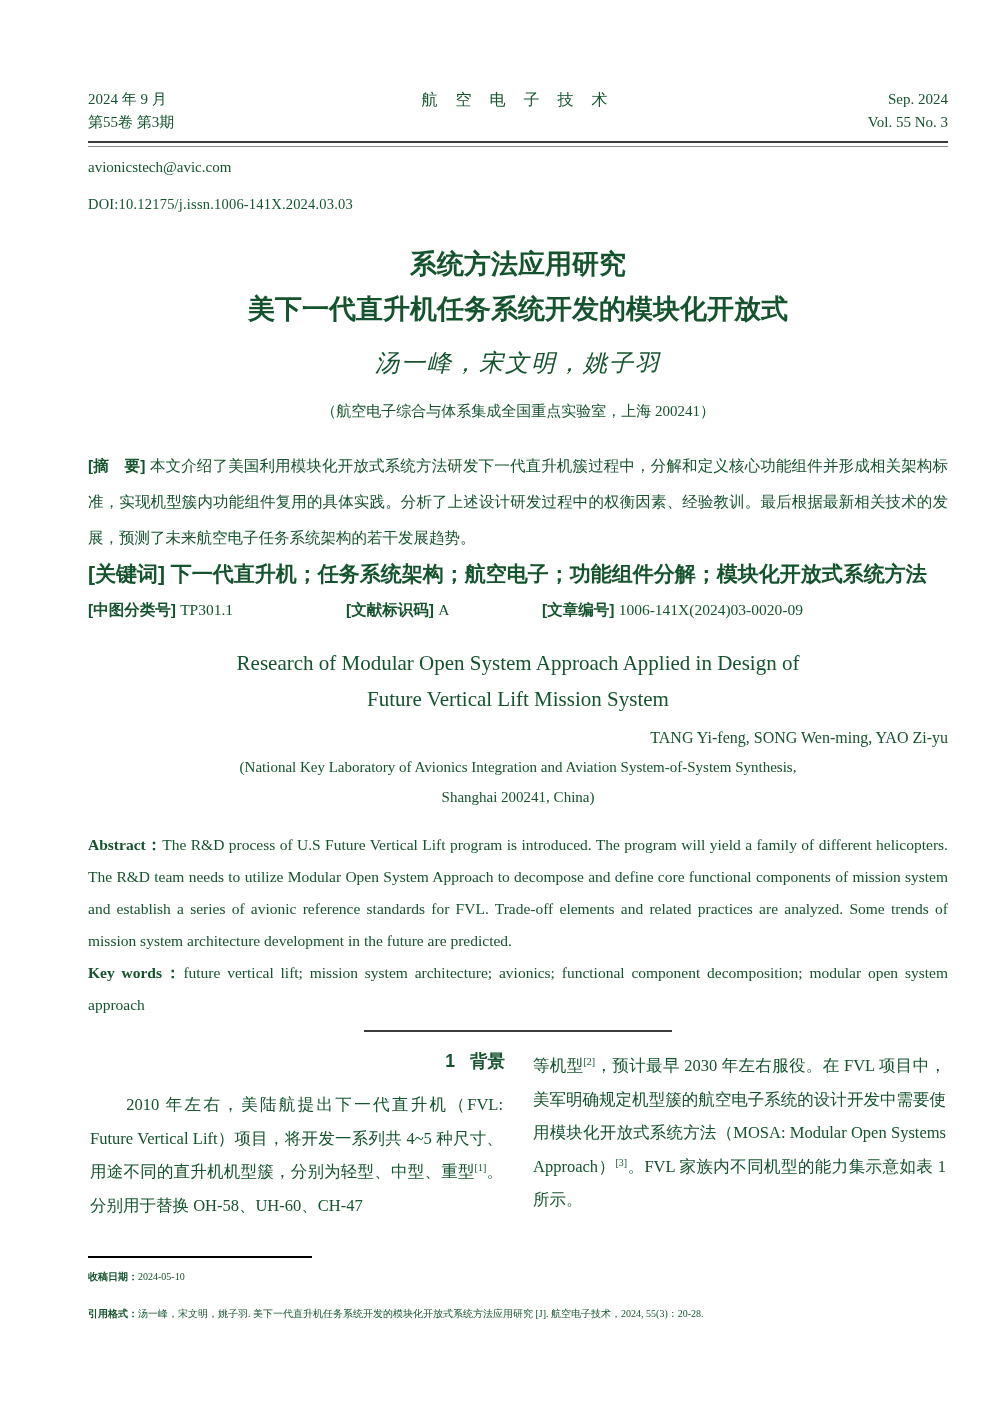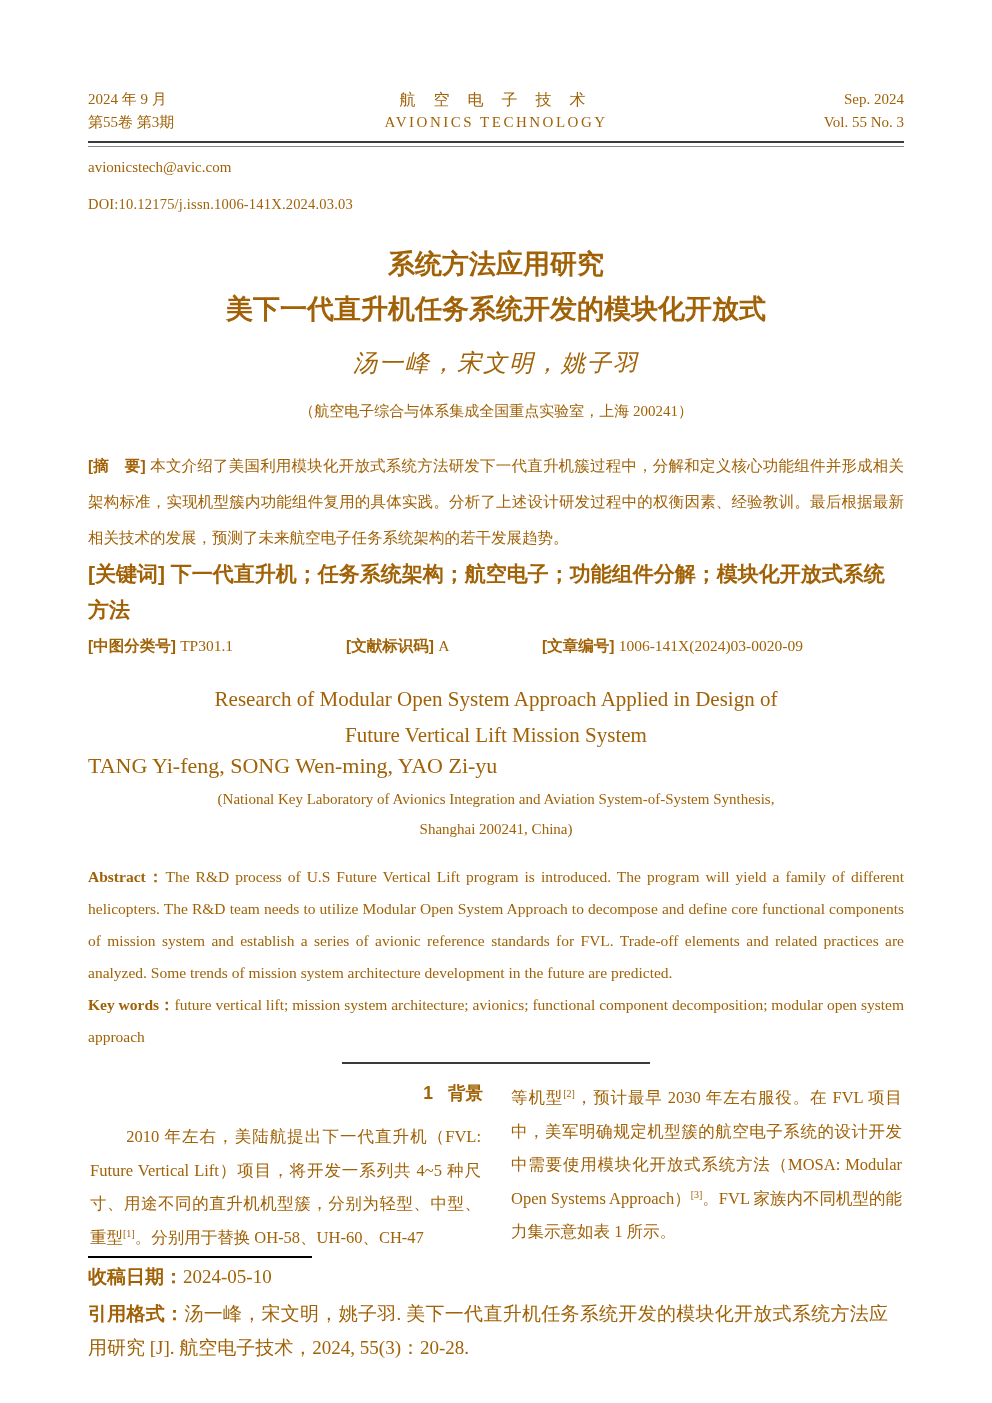--- a/index.html
+++ b/index.html
@@ -7,10 +7,10 @@
     position:relative;
     width:992px; height:1403px;
     background:#ffffff;
-    color:#a16207;
+    color:#14532d;
     font-family:"Liberation Serif","DejaVu Serif",serif;
     box-sizing:border-box;
-    padding:88px 88px 0 88px;
+    padding:88px 44px 0 88px;
     overflow:hidden;
   }
   

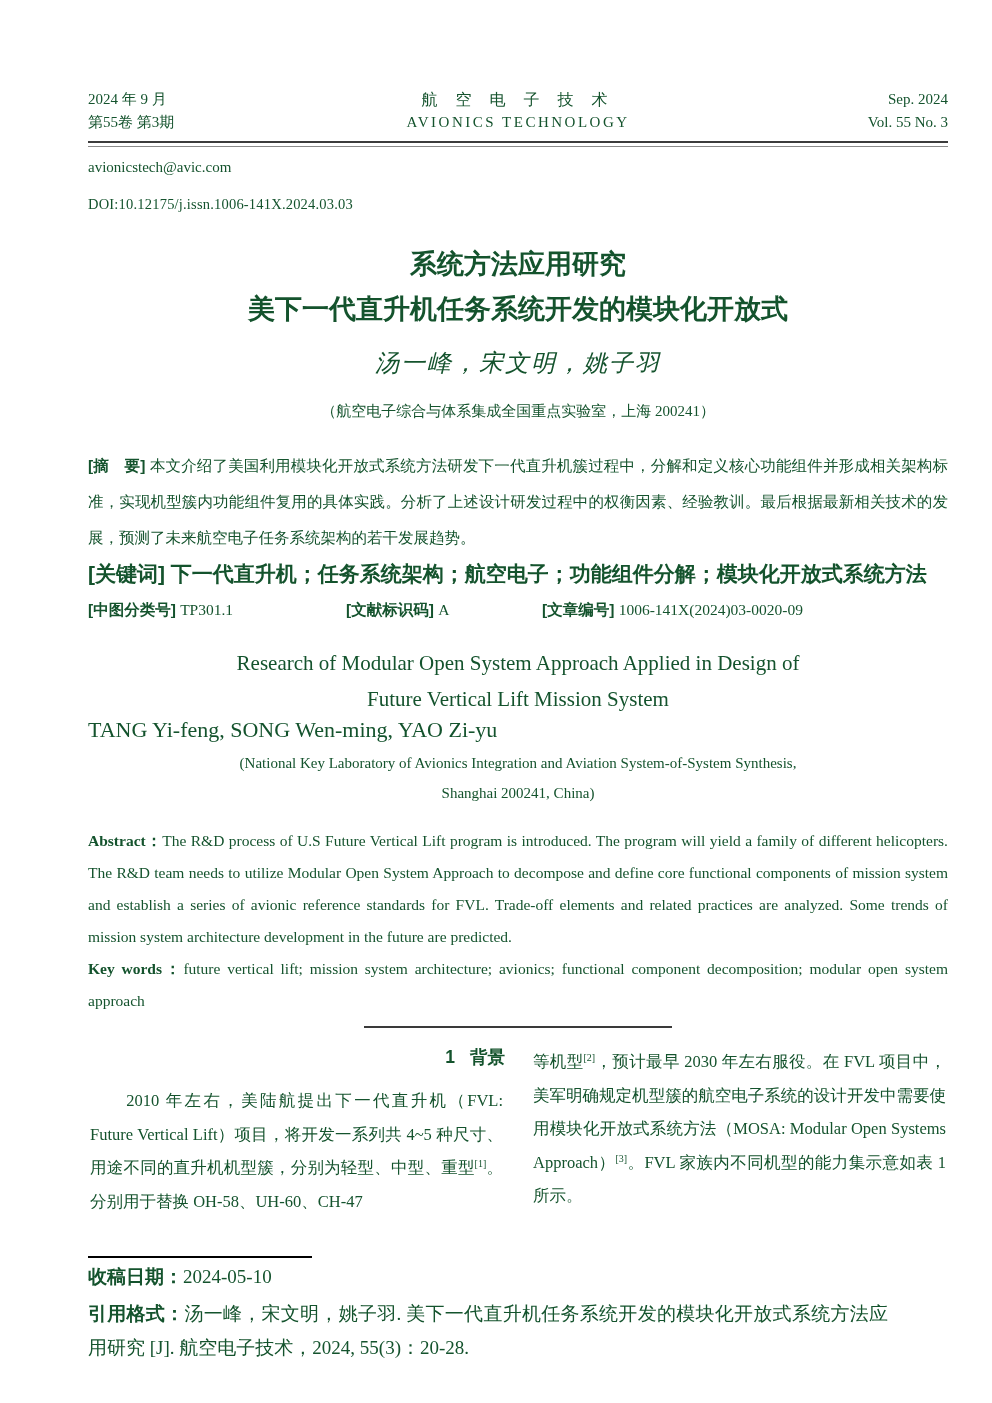--- a/index.html
+++ b/index.html
@@ -69,7 +69,6 @@
     </div>
     <div class="col mid">
       <div class="journal-cn">航 空 电 子 技 术</div>
-      <div class="journal-en">AVIONICS TECHNOLOGY</div>
     </div>
     <div class="col right">
       <div>Sep. 2024</div>

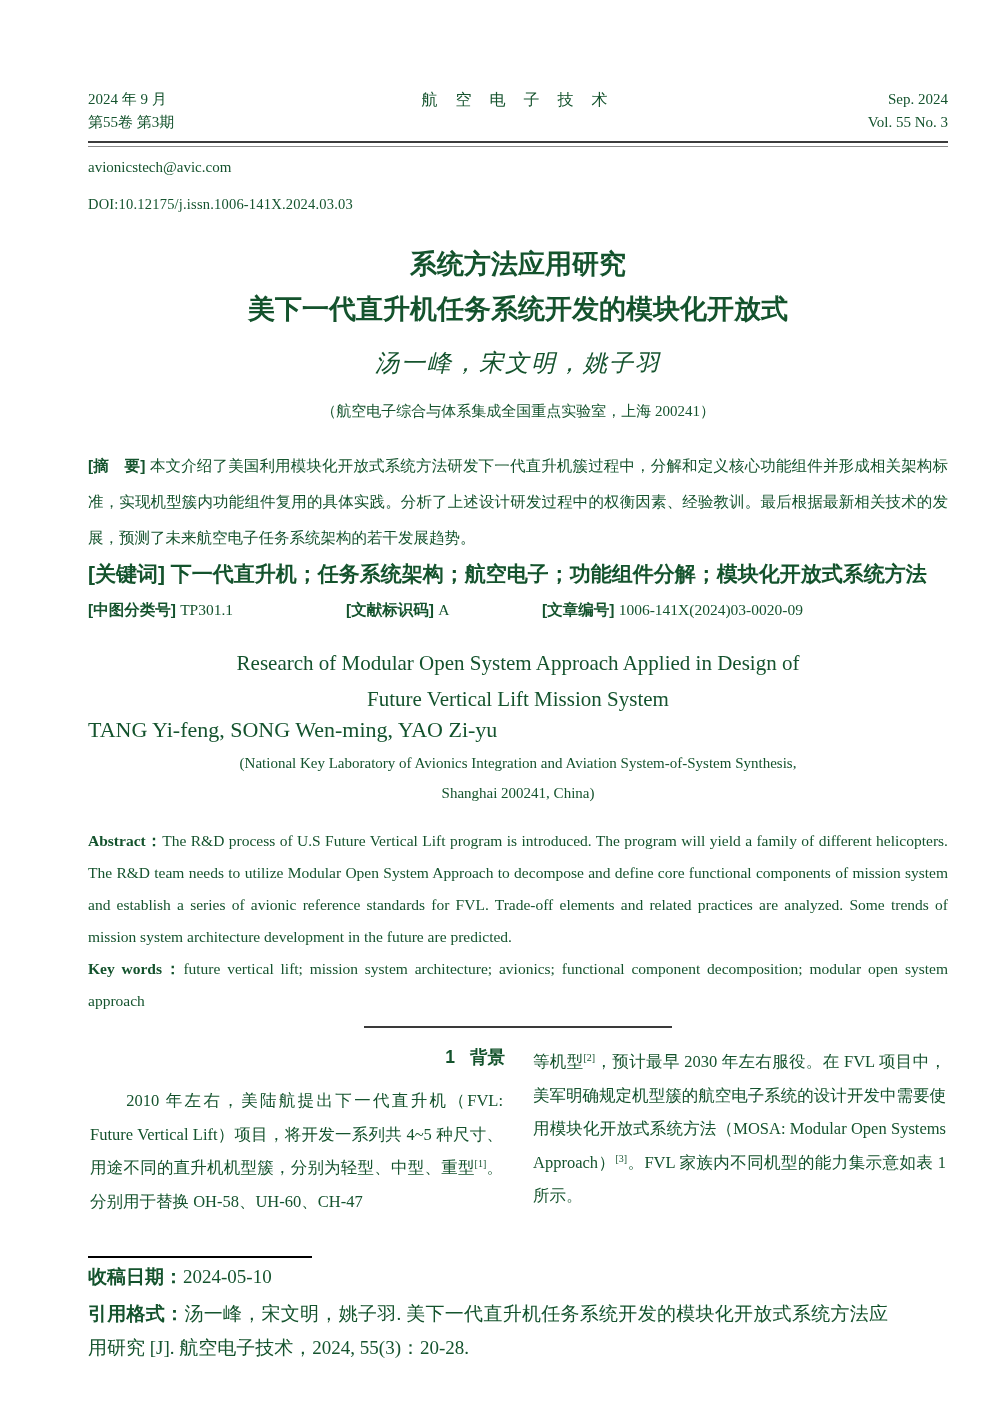--- a/index.html
+++ b/index.html
@@ -37,7 +37,7 @@
   .cls-line .seg3 { flex:1; }
   
   .title-en { margin-top:17px; text-align:center; font-size:21px; line-height:36px; font-weight:normal; }
-  .authors-en { margin-top:0; text-align:left; font-size:22px; }
+  .authors-en { margin-top:12px; text-align:right; font-size:16px; }
   .affil-en { margin-top:5px; text-align:center; font-size:15px; line-height:30px; }
   .abs-en { margin-top:17px; font-size:15.5px; line-height:32px; text-align:justify; }
   .kw-en  { font-size:15.5px; line-height:32px; text-align:justify; }

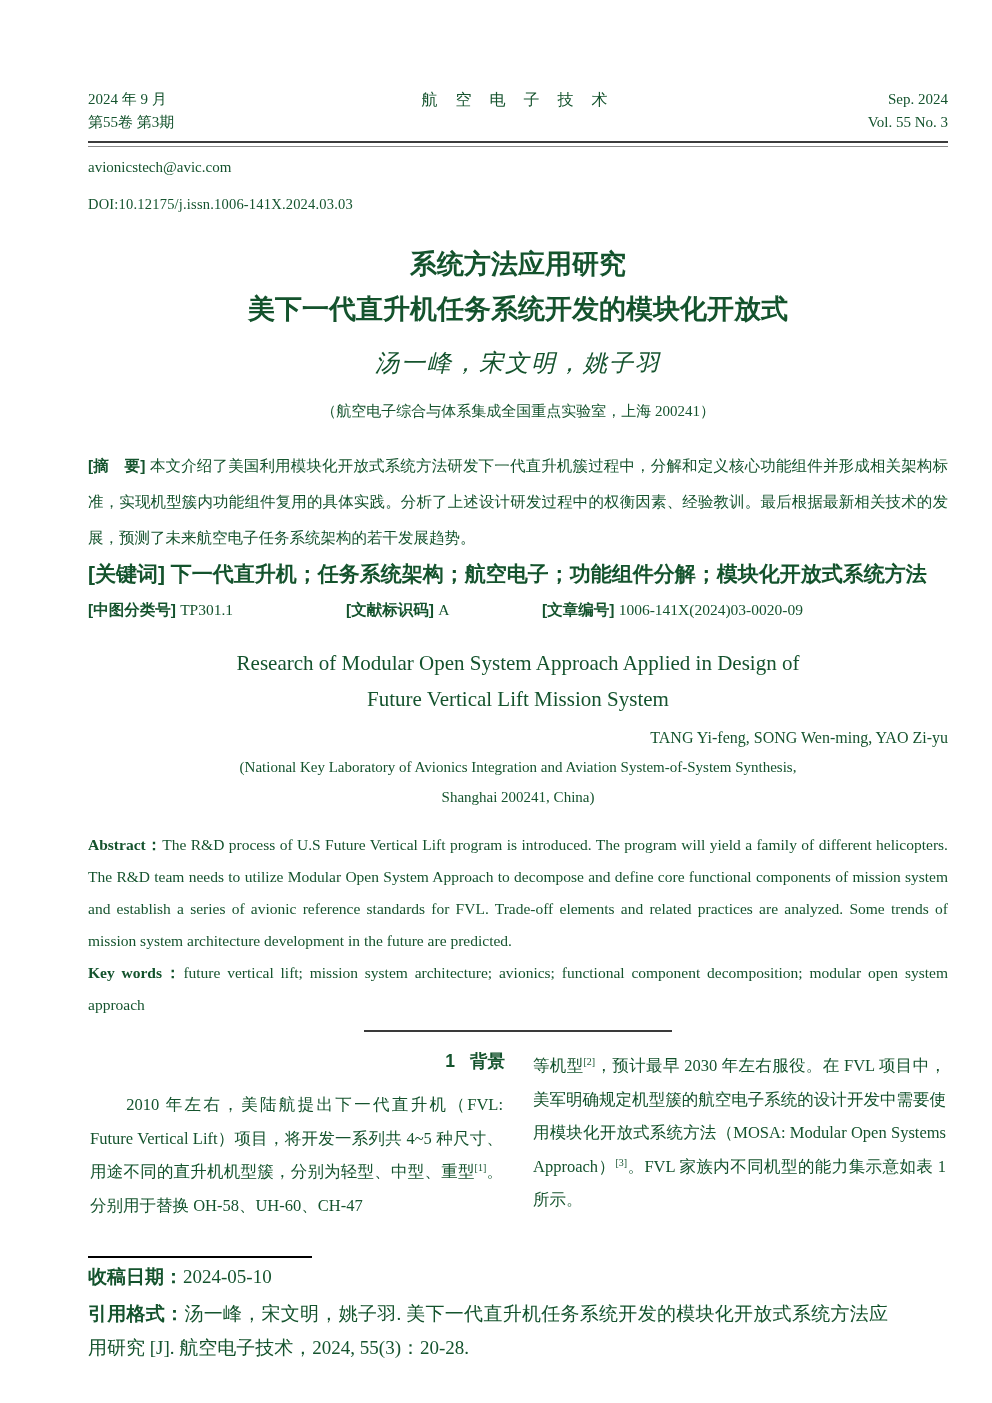--- a/index.html
+++ b/index.html
@@ -54,7 +54,7 @@
   
   .footnote { position:absolute; left:88px; right:88px; top:1256px; }
   .foot-rule { width:224px; border-top:2px solid #000; }
-  .footnote p { margin:2px 16px 0 0; font-size:19px; line-height:34.5px; text-align:justify; }
+  .footnote p { margin:2px 16px 0 0; font-size:10px; line-height:34.5px; text-align:justify; }
   .foot-lbl { font-family:"Liberation Sans","DejaVu Sans",sans-serif; font-weight:bold; }
 </style>
 </head>

